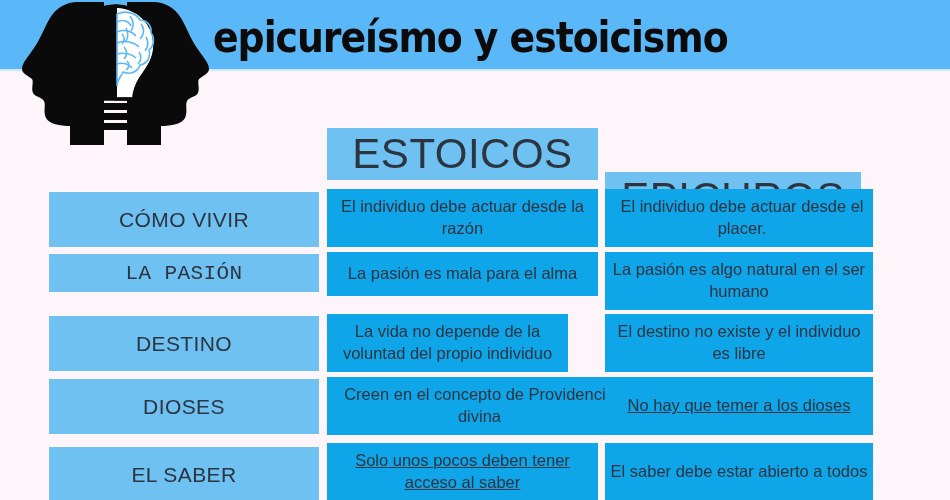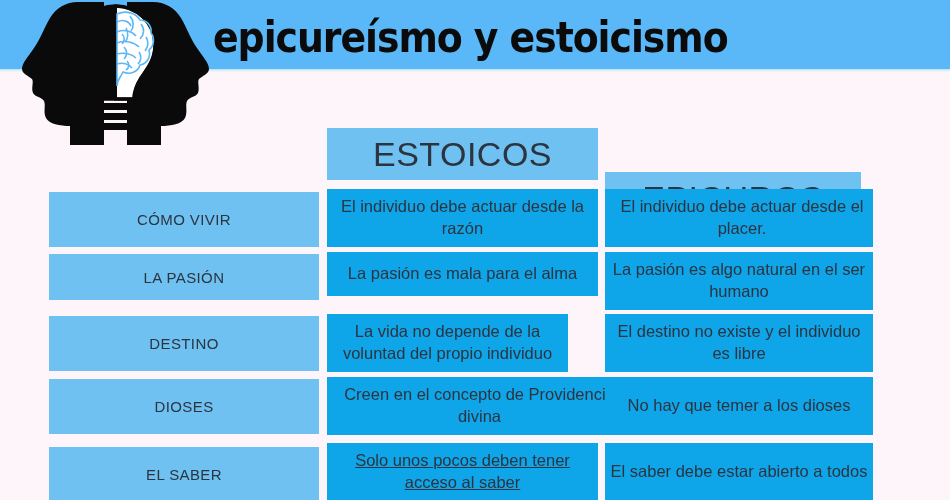--- a/index.html
+++ b/index.html
@@ -87,7 +87,7 @@
 
   .hdr-cell {
     background: #6ec1f0;
-    font-size: 34px;
+    font-size: 42px;
     font-weight: 400;
     letter-spacing: 0.5px;
     font-family: "Liberation Sans", sans-serif;

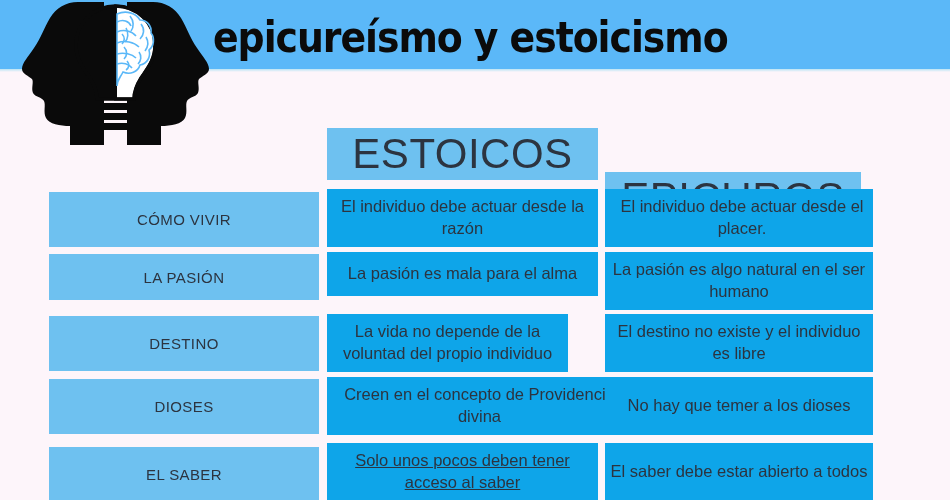--- a/index.html
+++ b/index.html
@@ -95,7 +95,7 @@
 
   .label-cell {
     background: #6ec1f0;
-    font-size: 15px;
+    font-size: 21px;
     font-weight: 400;
     letter-spacing: 0.4px;
   }

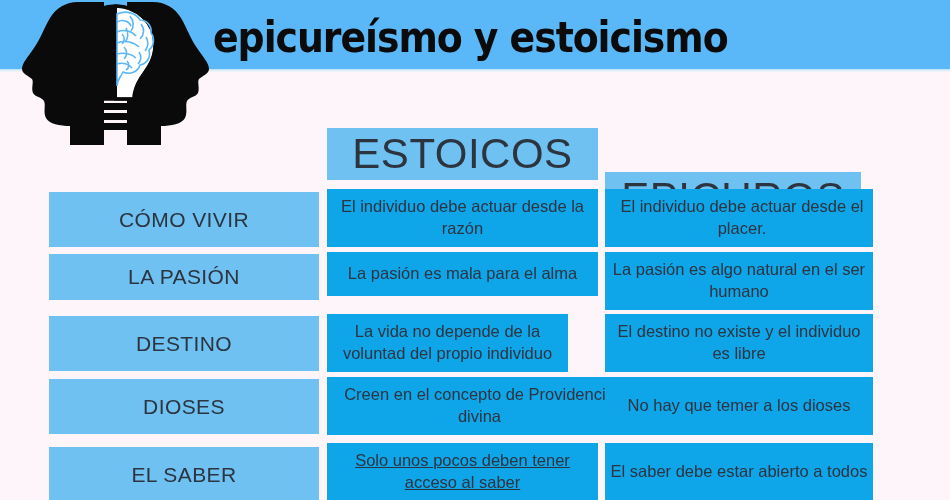--- a/index.html
+++ b/index.html
@@ -206,7 +206,7 @@
         <span>El individuo debe actuar desde el placer.</span>
       </div>
 
-    <div class="cell label-cell" style="left:49px; top:254px; width:270px; height:46px;">LA PASIÓN</div>
+    <div class="cell label-cell" style="left:49px; top:254px; width:270px; height:38px;font-family:Liberation Mono, monospace;">LA PASIÓN</div>
     <div class="cell body-cell" style="left:327px; top:252px; width:271px; height:44px;">
         <span>La pasión es mala para el alma</span>
       </div>

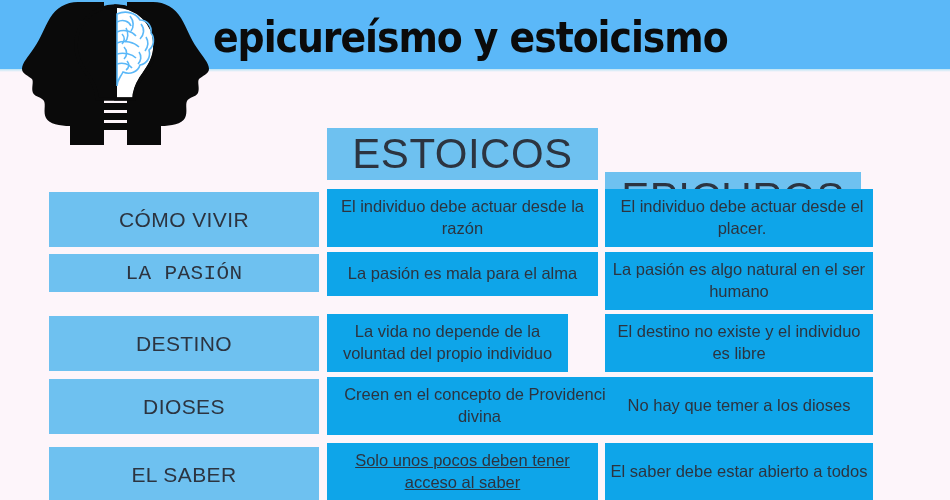--- a/index.html
+++ b/index.html
@@ -226,7 +226,7 @@
     <div class="cell body-cell" style="left:327px; top:377px; width:305px; height:58px;">
         <span>Creen en el concepto de Providencia divina</span>
       </div>
-    <div class="cell body-cell" style="left:605px; top:377px; width:268px; height:58px;">
+    <div class="cell body-cell" style="left:605px; top:377px; width:268px; height:58px;text-decoration:underline;">
         <span>No hay que temer a los dioses</span>
       </div>
 

